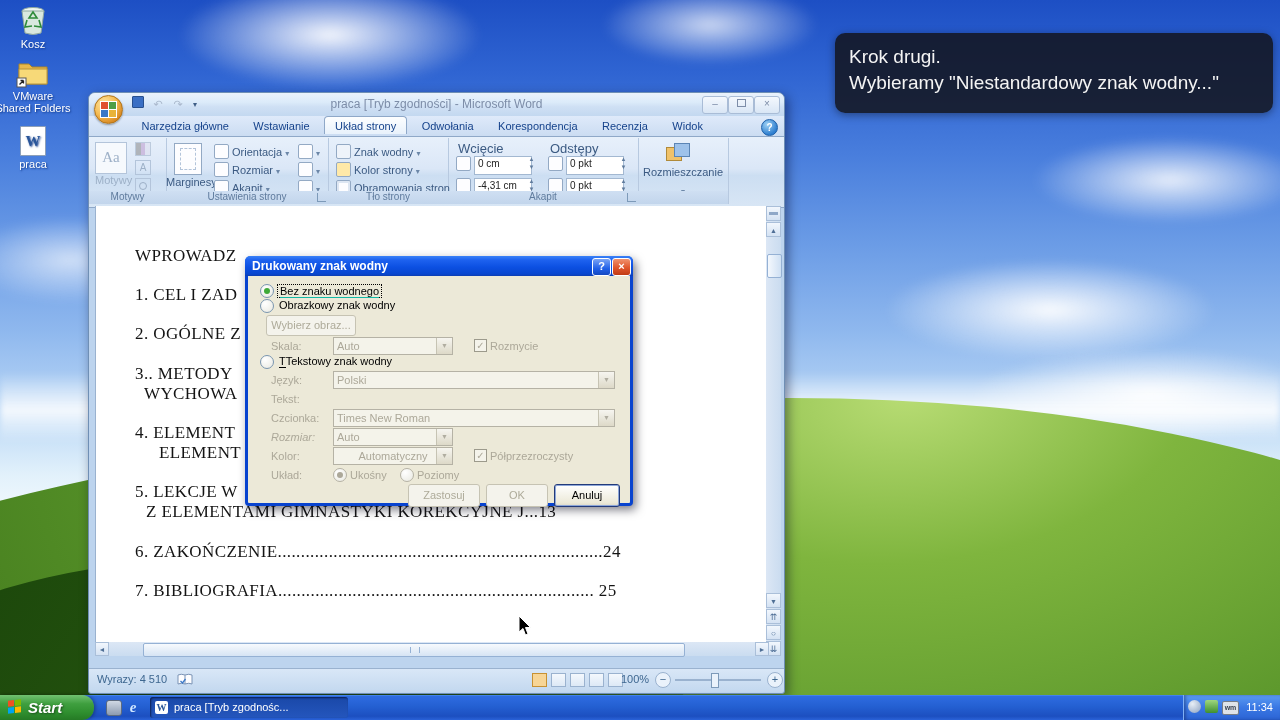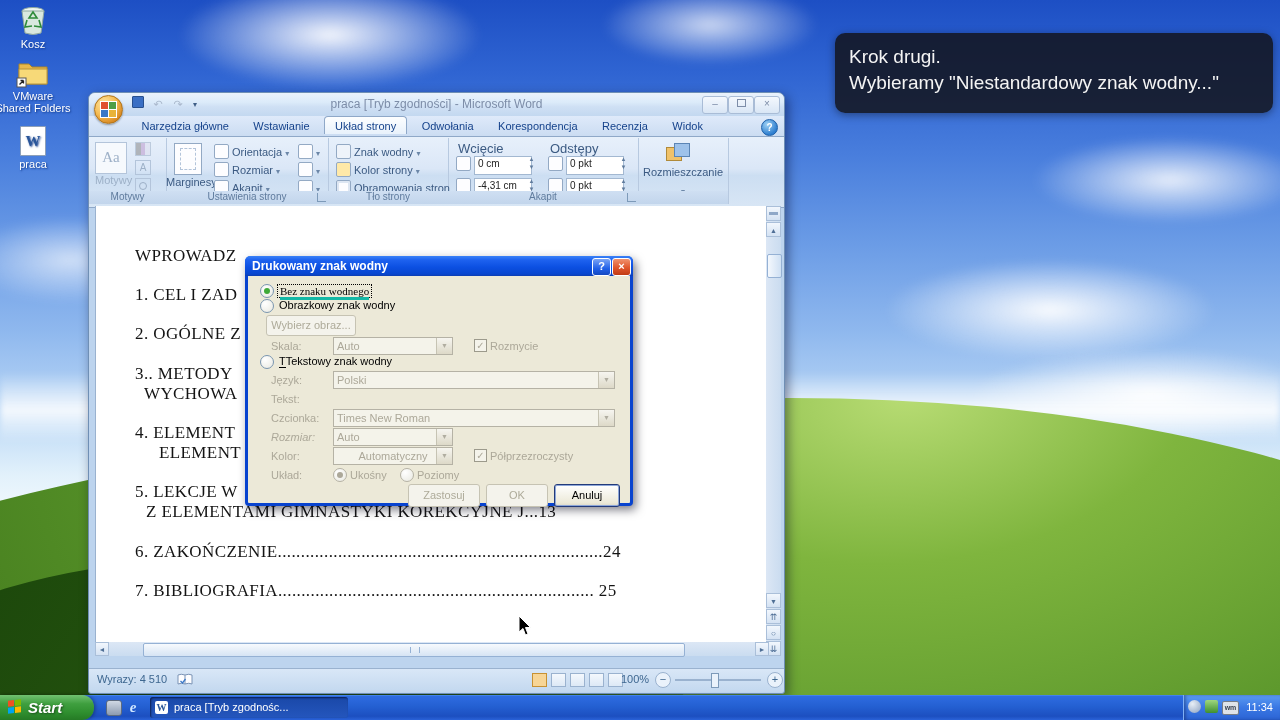--- a/index.html
+++ b/index.html
@@ -301,7 +301,7 @@
     <span class="radio" style="left:12px;top:28px;">
         <i class="dot"></i>
       </span>
-    <span class="dlbl" style="left:29px;top:28px;border:1px dotted #000;padding:0 2px;"><u style="text-decoration:none;border-bottom:3px solid #14b8a6;font-family:Liberation Serif, serif;">Bez znaku wodnego</u></span>
+    <span class="dlbl" style="left:29px;top:28px;border:1px dotted #000;padding:0 2px;"><u style="text-decoration:none;border-bottom:1px solid #14b8a6;">Bez znaku wodnego</u></span>
 
     <span class="radio" style="left:12px;top:43px;"></span>
     <span class="dlbl" style="left:31px;top:43px;">Obrazkowy znak wodny</span>

